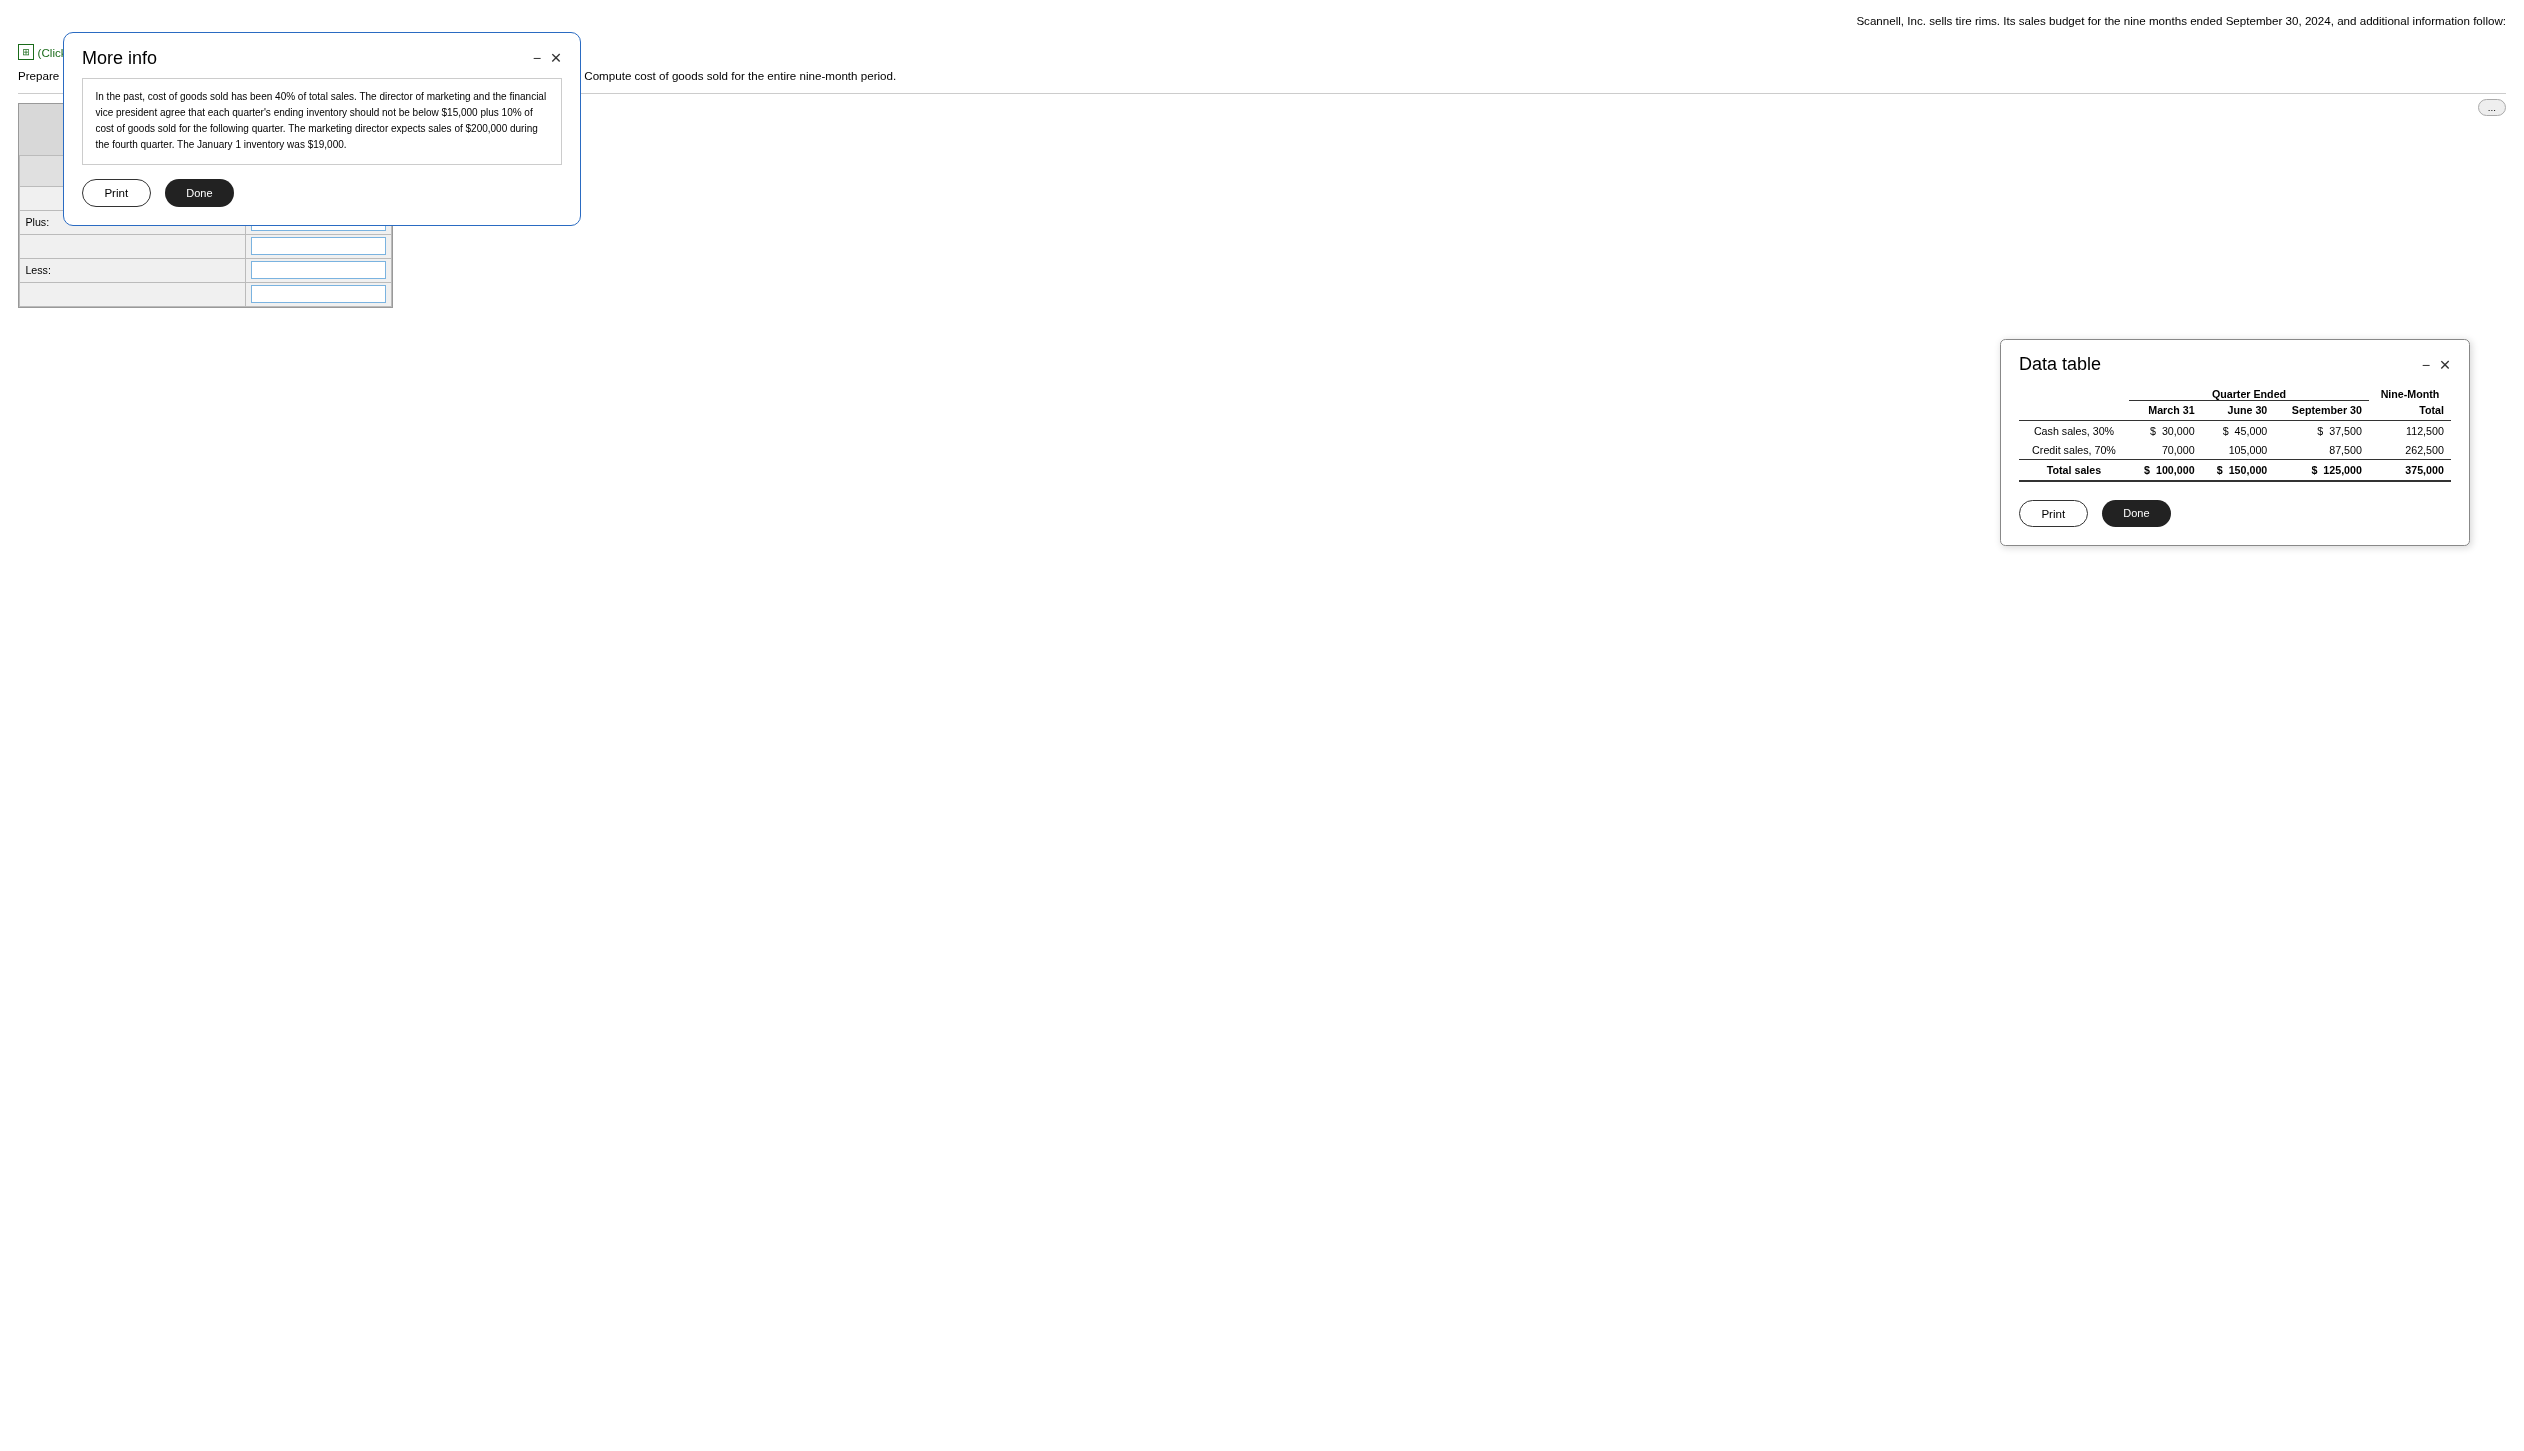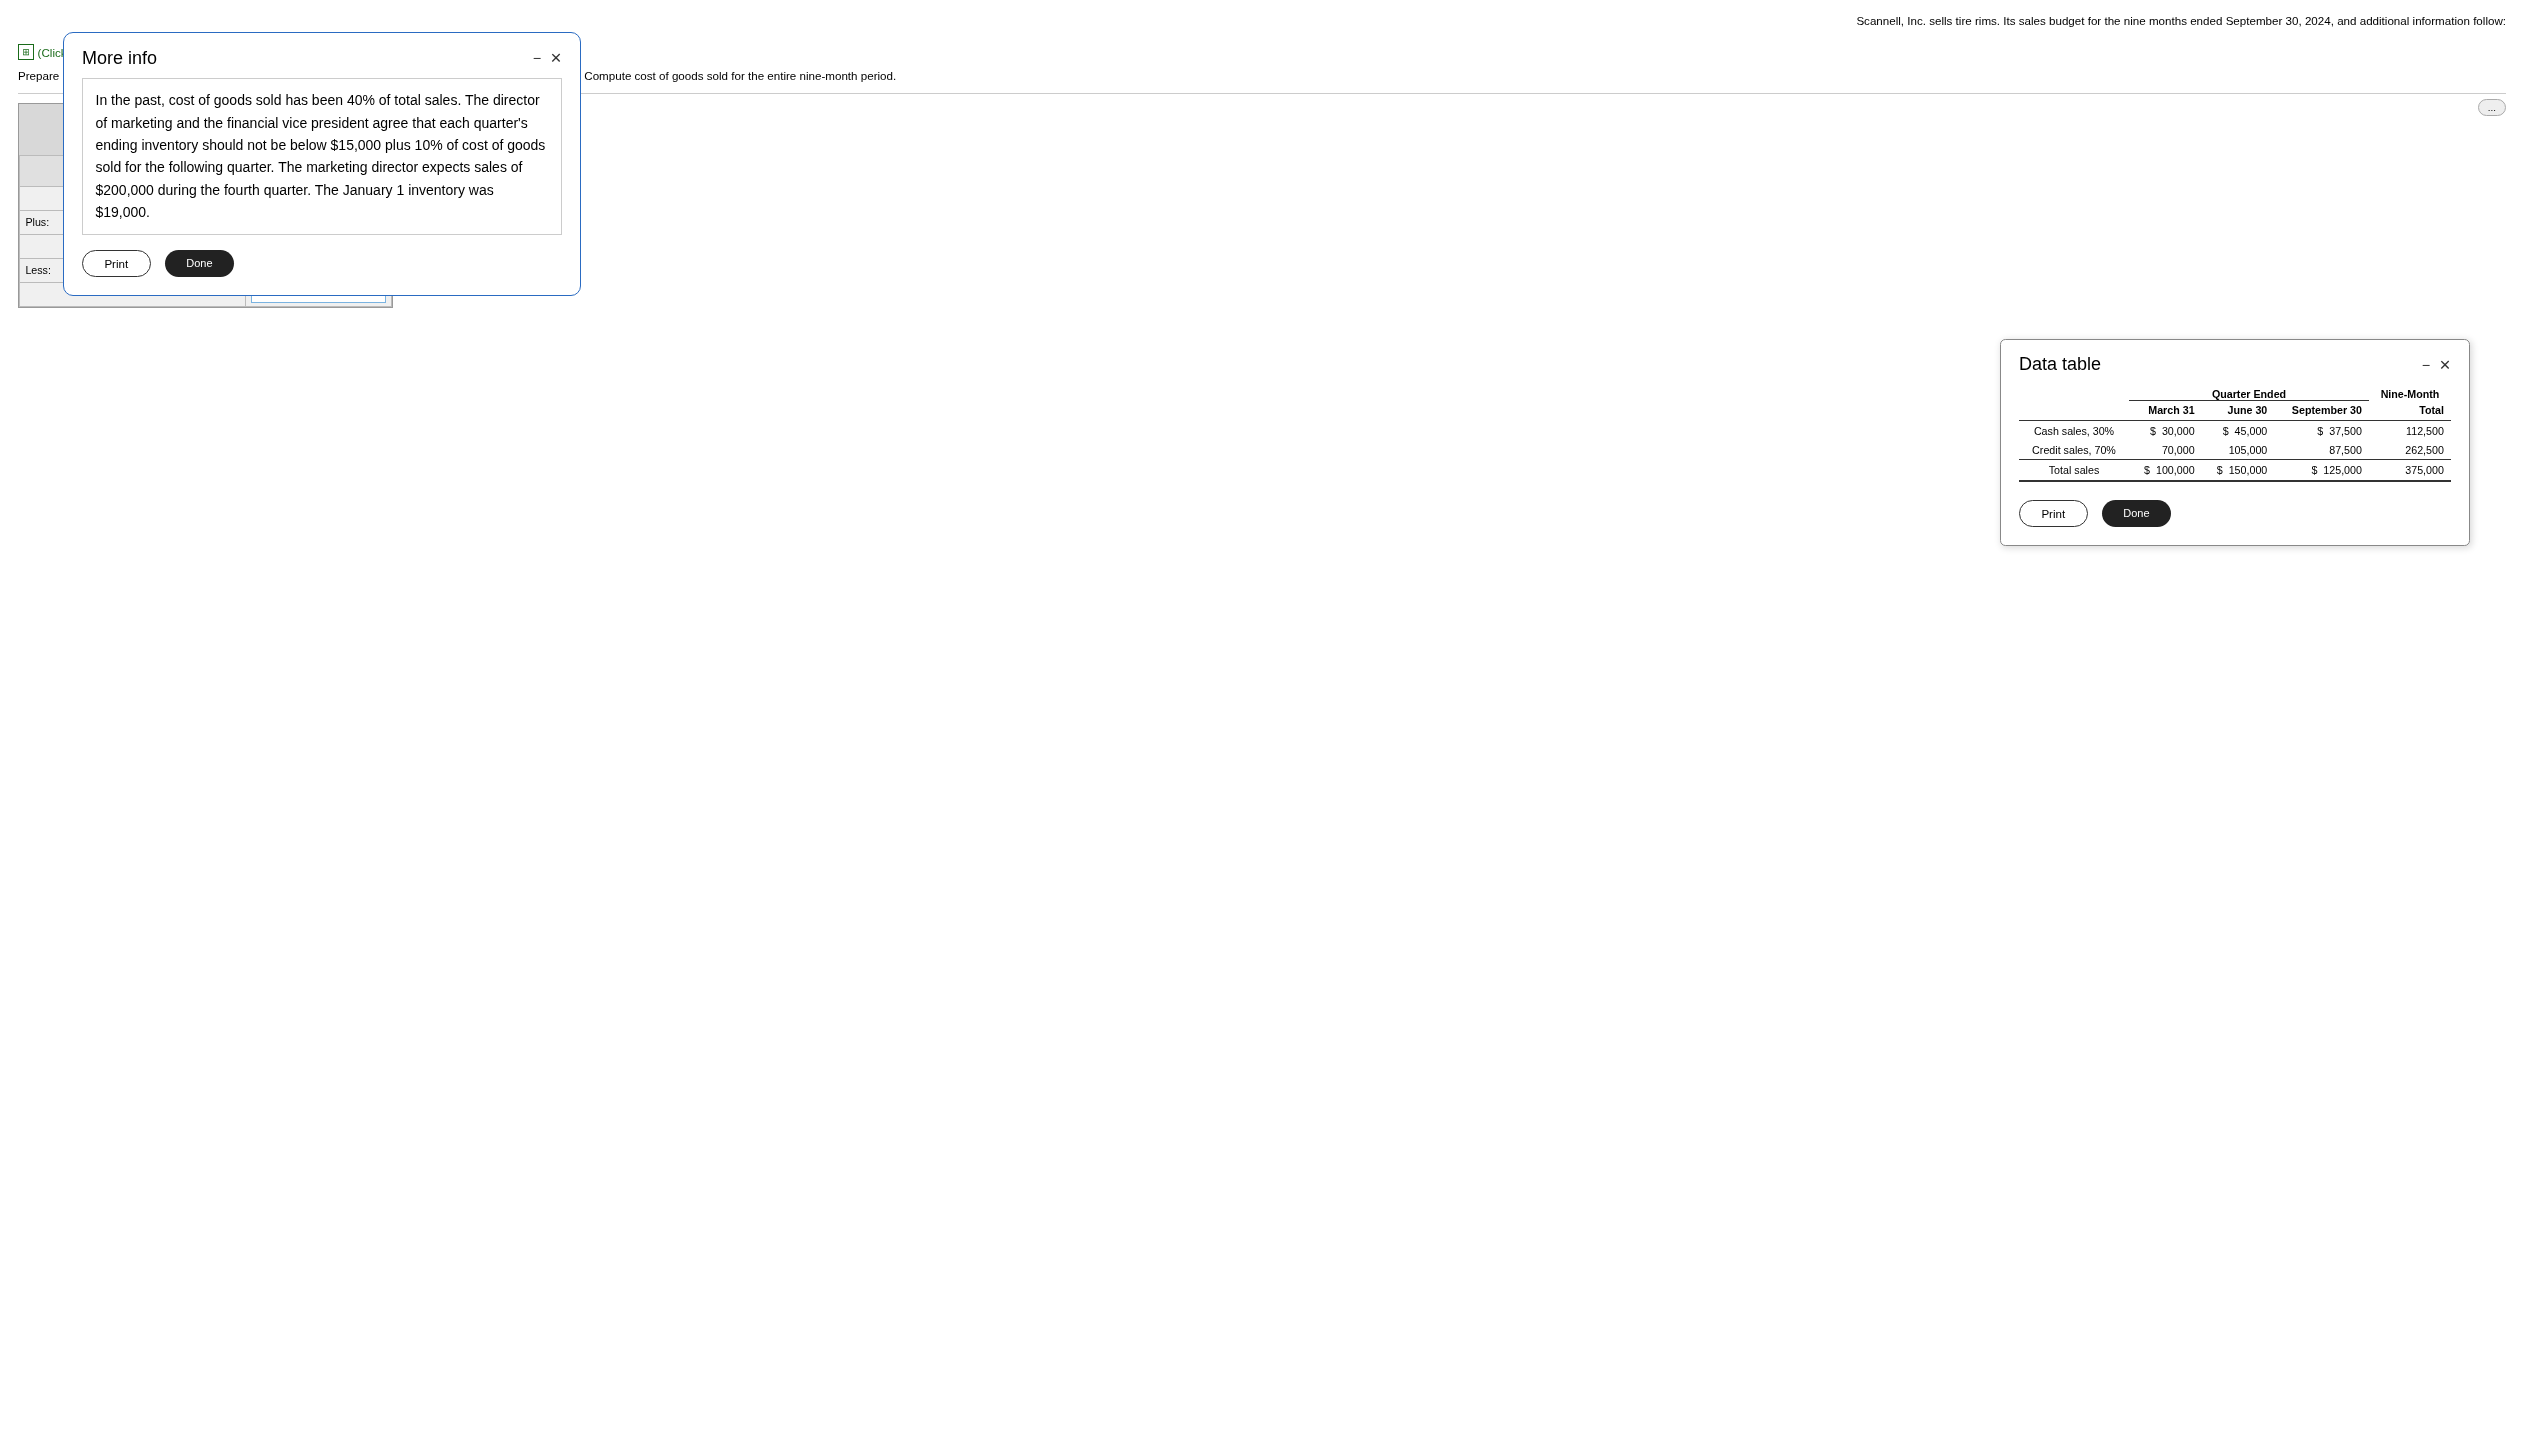--- a/index.html
+++ b/index.html
@@ -111,7 +111,7 @@
     .dialog-content-box {
       border: 0.9px solid #ccc;
       padding: 10.7px 12.5px;
-      font-size: 14px;
+      font-size: 10px;
       line-height: 1.6;
       margin-bottom: 14.3px;
       background: #fff;

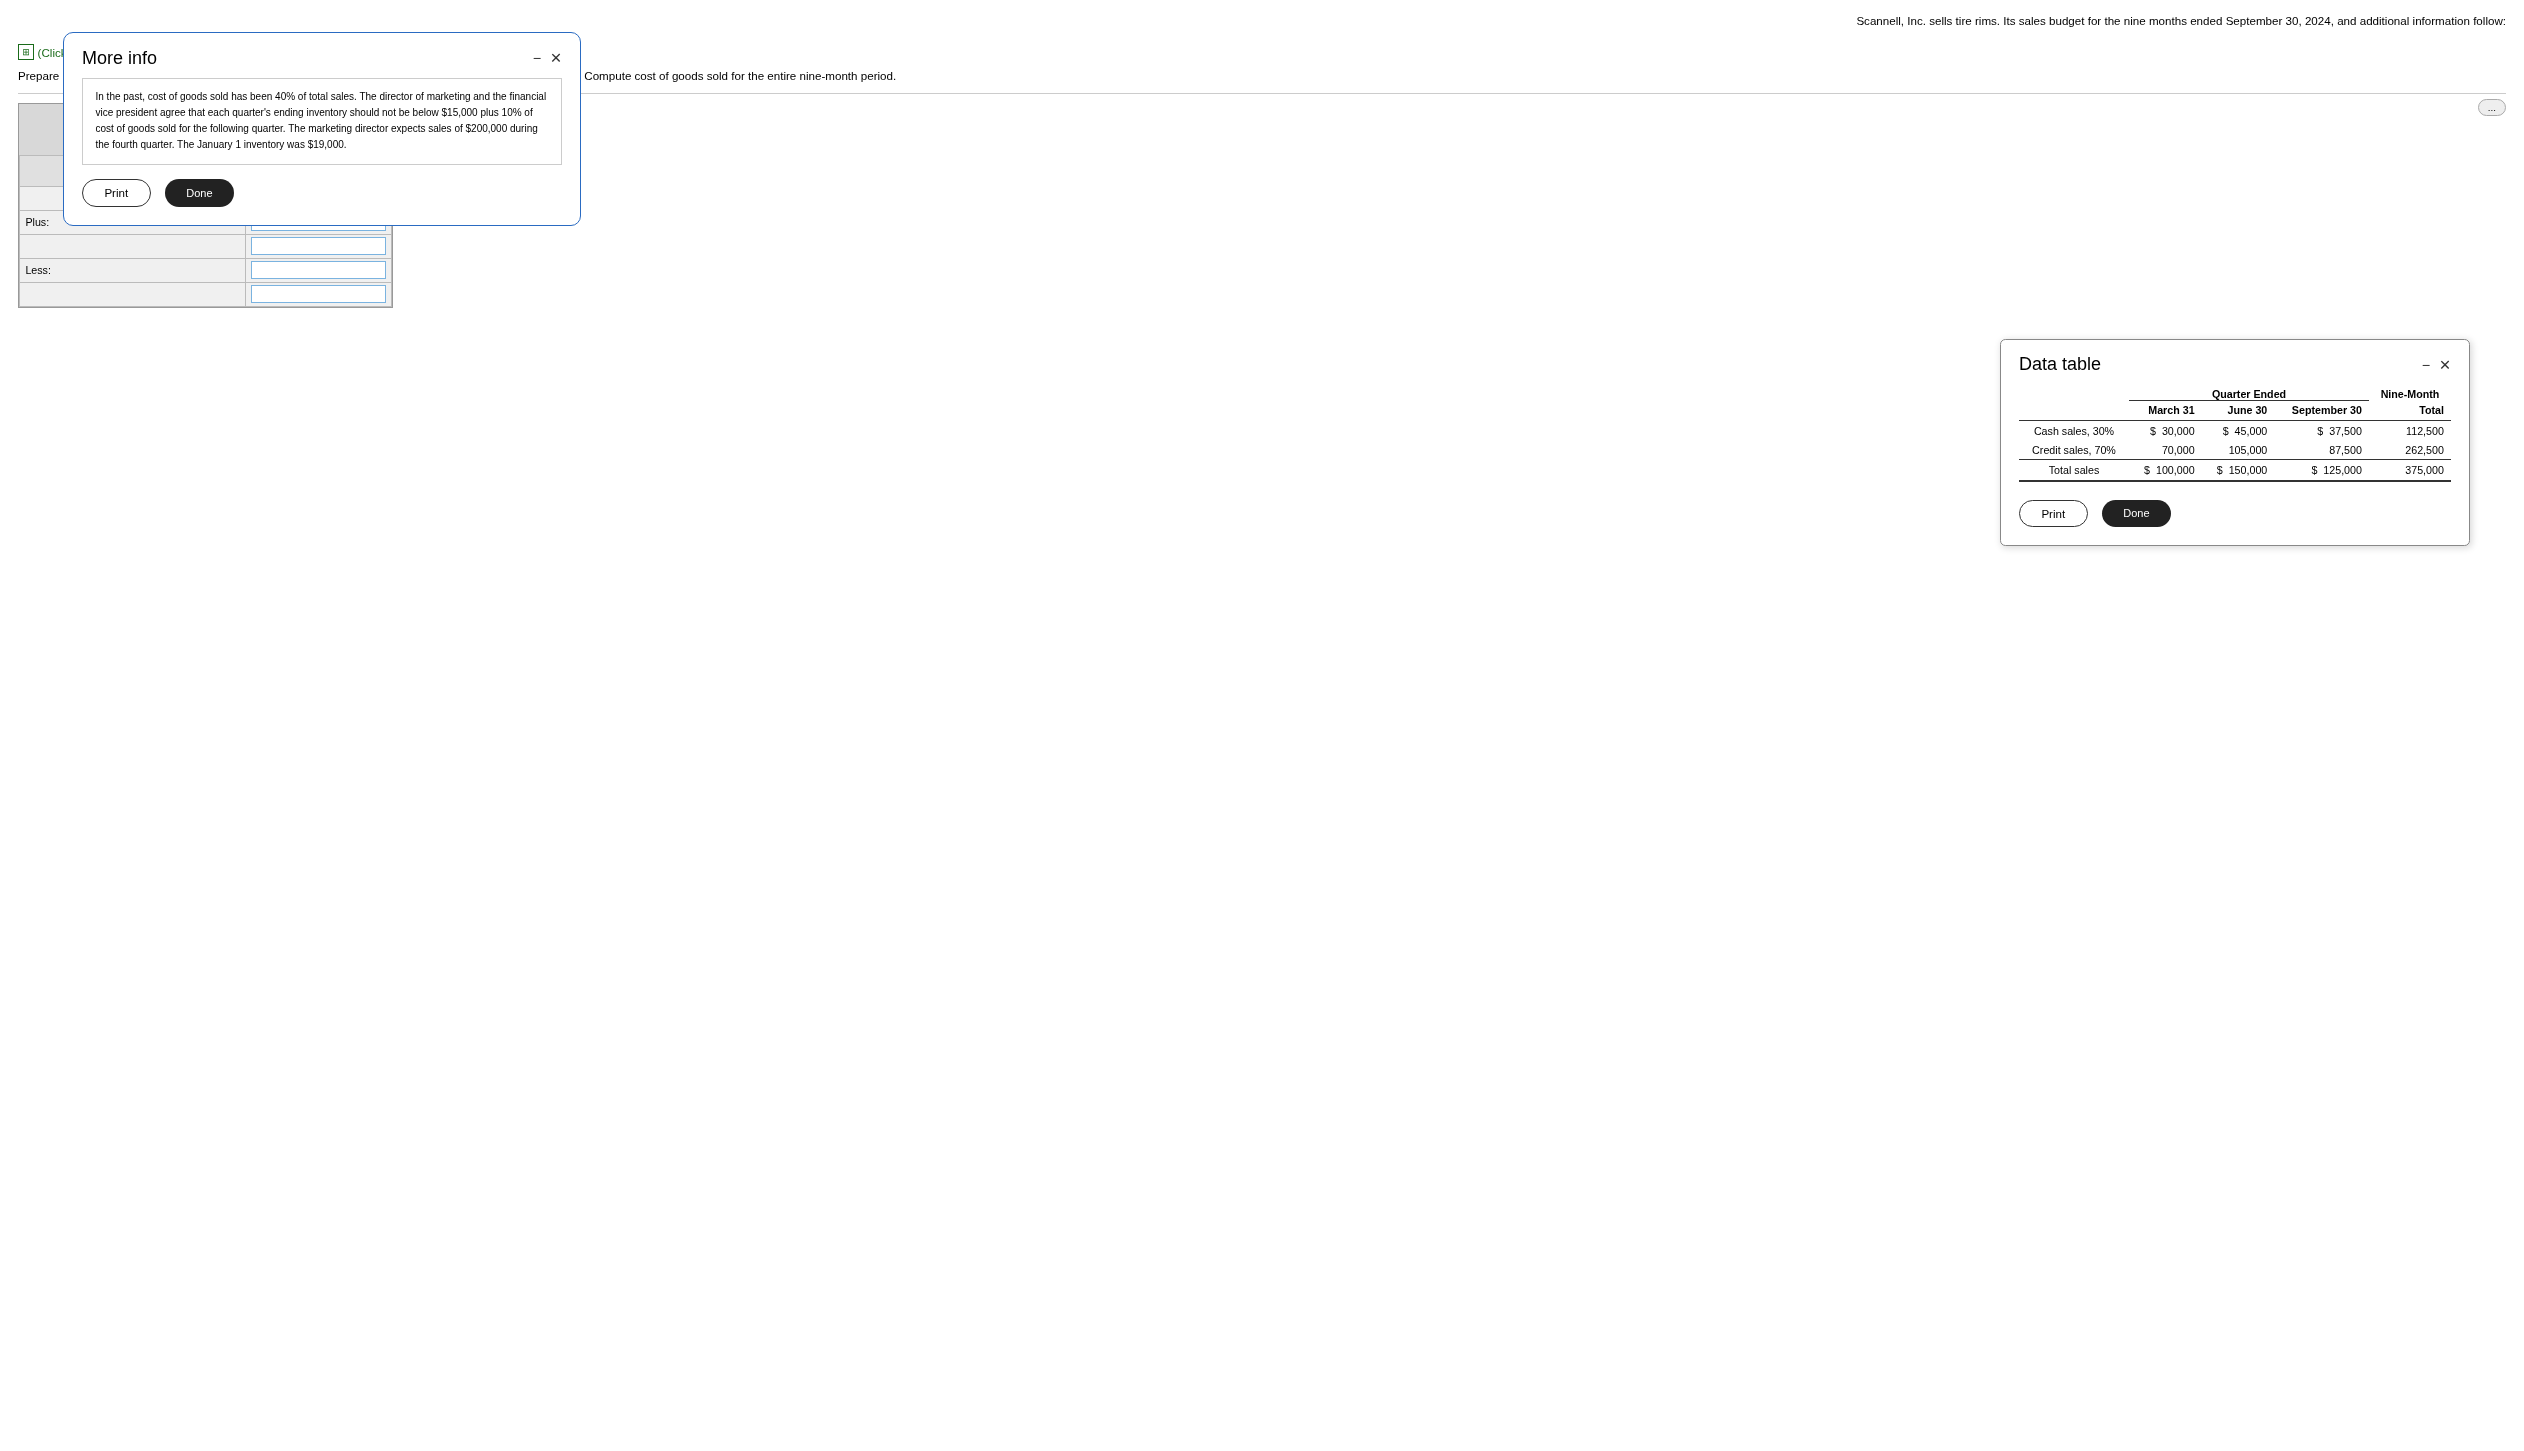--- a/index.html
+++ b/index.html
@@ -155,7 +155,7 @@
     .data-tbl .group-header th {
       border-bottom: none; padding-bottom: 0; text-align: center;
     }
-    .total-row td { border-top: 1.3px solid #333; border-bottom: 2.7px double #333; font-weight: normal; }
+    .total-row td { border-top: 1.3px solid #333; border-bottom: 2.7px double #333; font-weight: bold; }
     .col-header-row th { border-bottom: 1.3px solid #333; }
 
     .page-wrapper { position: relative; min-height: 804px; }

